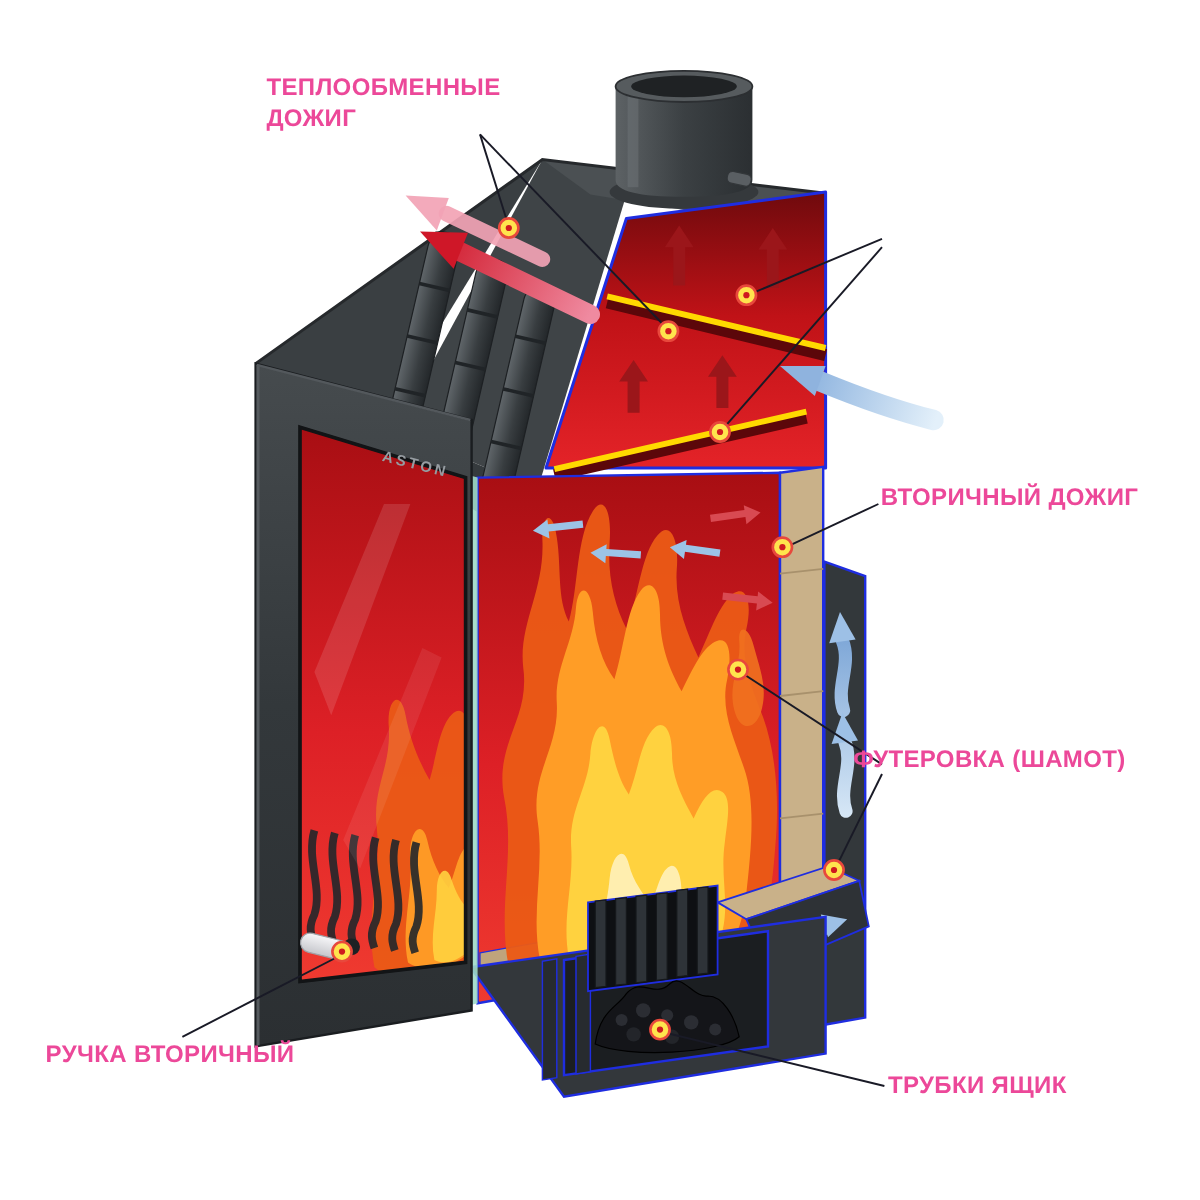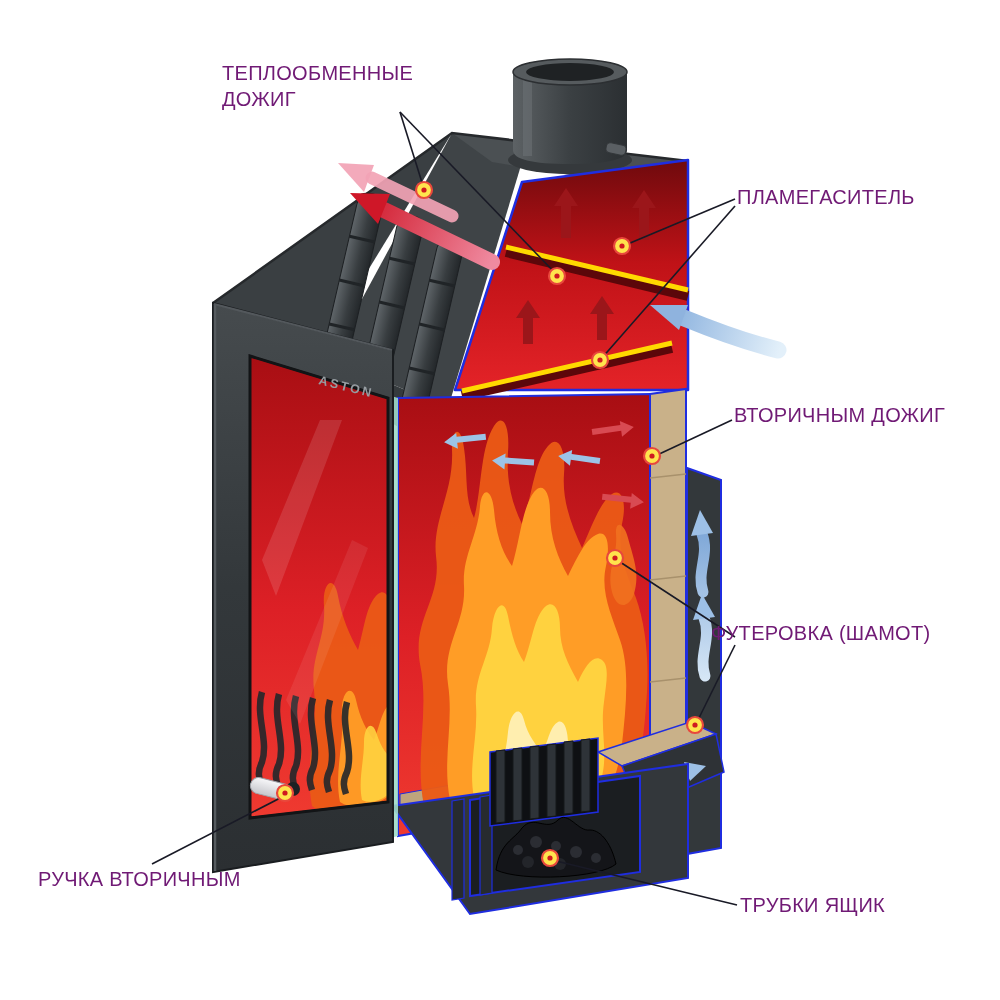--- a/index.html
+++ b/index.html
@@ -6,8 +6,8 @@
   .stage{position:relative;width:1000px;height:1000px;background:#ffffff;
          font-family:"Liberation Sans","DejaVu Sans",sans-serif;overflow:hidden;}
   .stage svg{position:absolute;left:0;top:0;}
-  .label{position:absolute;font-weight:400;font-size:20px;line-height:26px;
-         color:#701a75;letter-spacing:.3px;white-space:nowrap;}
+  .label{position:absolute;font-weight:700;font-size:20px;line-height:26px;
+         color:#ec4899;letter-spacing:.3px;white-space:nowrap;}
 </style>
 </head>
 <body>

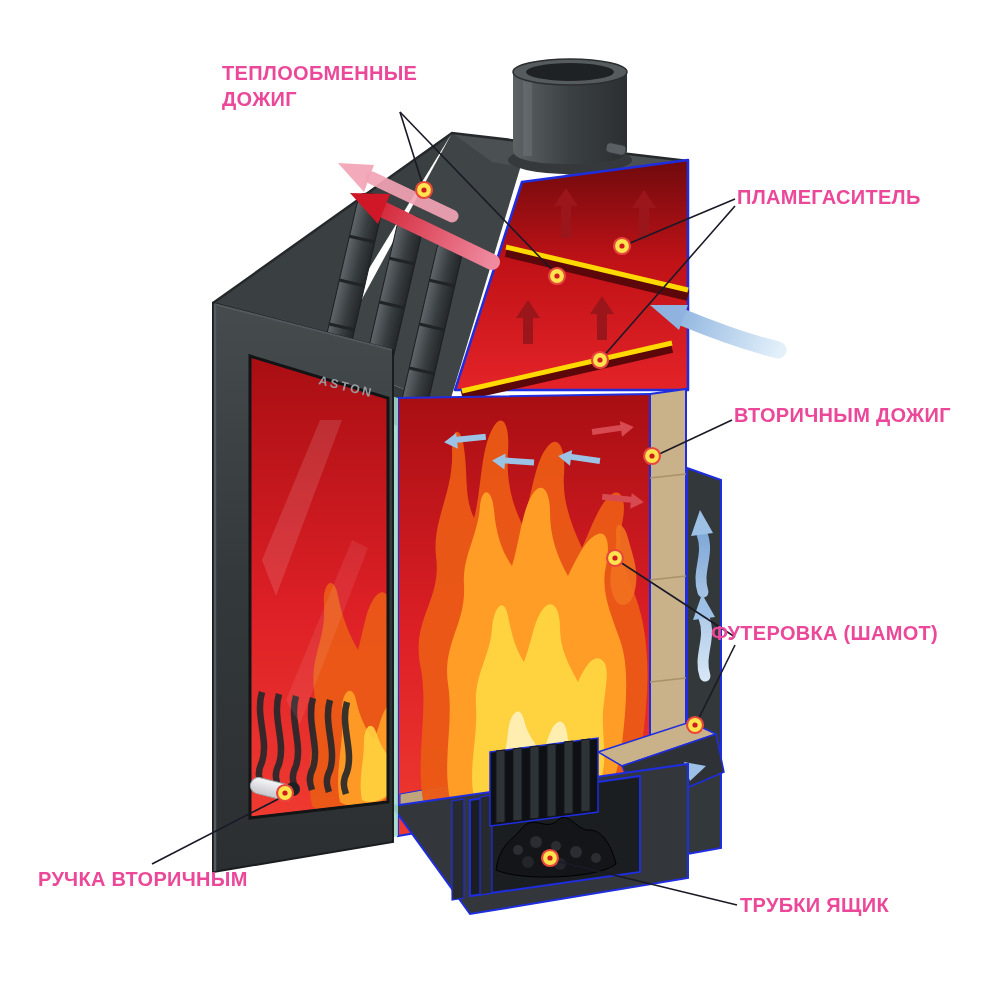--- a/index.html
+++ b/index.html
@@ -292,7 +292,6 @@
     <div>ТЕПЛООБМЕННЫЕ</div>
     <div>ДОЖИГ</div>
   </div>
-  <div class="label" style="left:737px;top:184px;">ПЛАМЕГАСИТЕЛЬ</div>
   <div class="label" style="left:734px;top:402px;">ВТОРИЧНЫМ ДОЖИГ</div>
   <div class="label" style="left:711px;top:620px;">ФУТЕРОВКА (ШАМОТ)</div>
   <div class="label" style="left:38px;top:866px;">

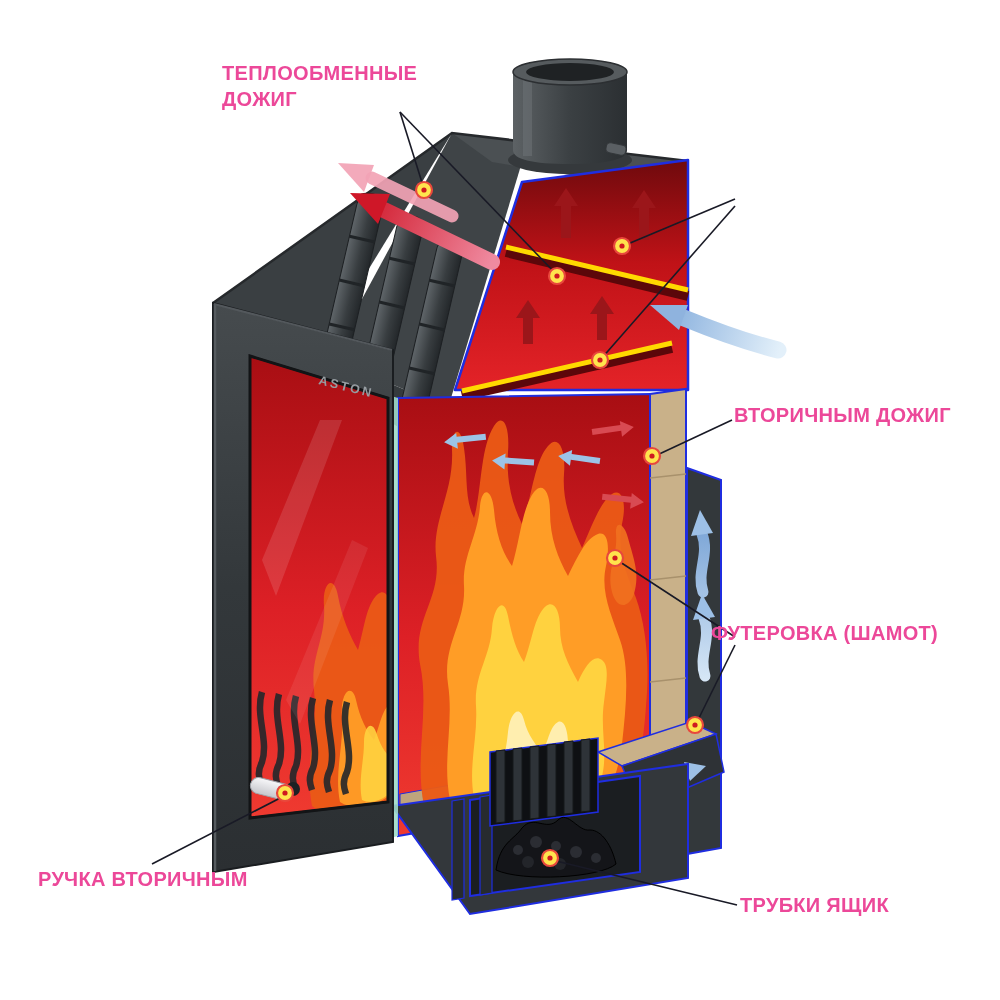--- a/index.html
+++ b/index.html
@@ -292,7 +292,7 @@
     <div>ТЕПЛООБМЕННЫЕ</div>
     <div>ДОЖИГ</div>
   </div>
-  <div class="label" style="left:734px;top:402px;">ВТОРИЧНЫМ ДОЖИГ</div>
+  <div class="label" style="left:734px;top:402px;">ВТОРИЧНЫЙ ДОЖИГ</div>
   <div class="label" style="left:711px;top:620px;">ФУТЕРОВКА (ШАМОТ)</div>
   <div class="label" style="left:38px;top:866px;">
     <div>РУЧКА ВТОРИЧНЫМ</div>

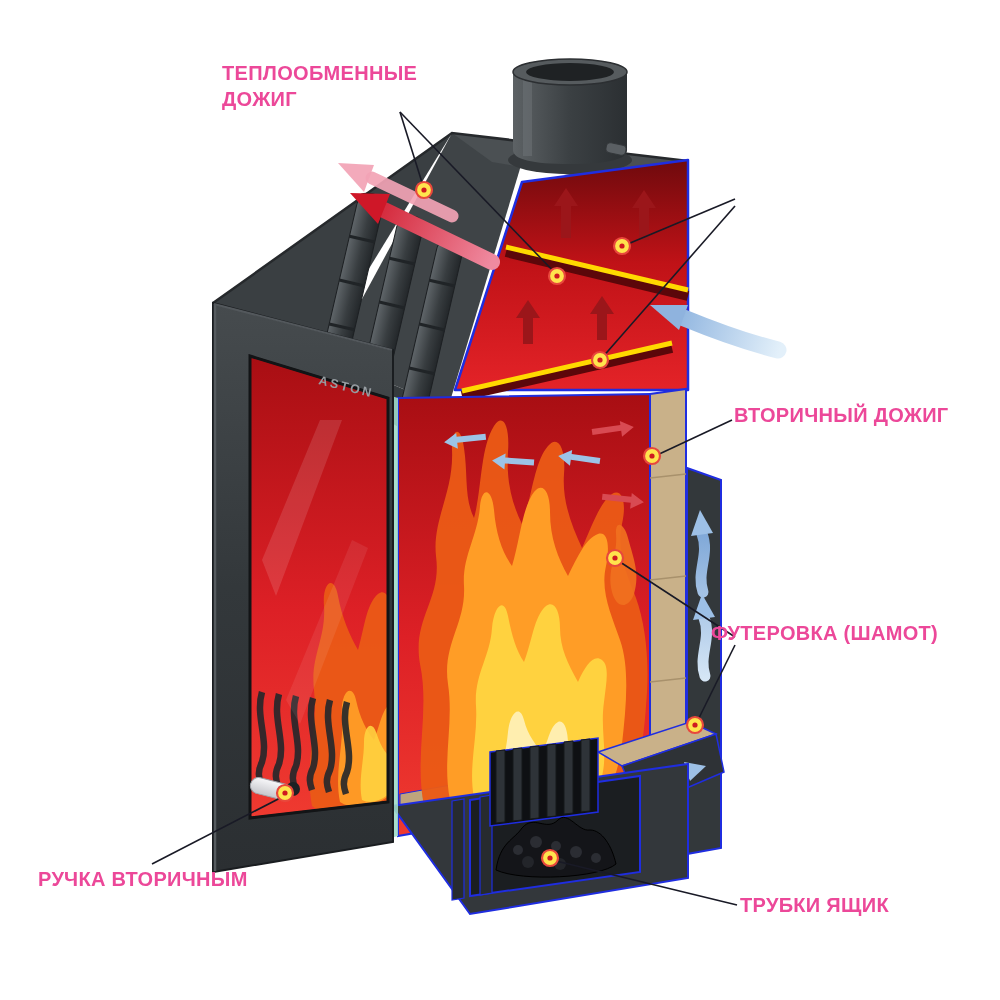--- a/index.html
+++ b/index.html
@@ -295,7 +295,7 @@
   <div class="label" style="left:734px;top:402px;">ВТОРИЧНЫЙ ДОЖИГ</div>
   <div class="label" style="left:711px;top:620px;">ФУТЕРОВКА (ШАМОТ)</div>
   <div class="label" style="left:38px;top:866px;">
-    <div>РУЧКА ВТОРИЧНЫМ</div>
+    <div>РУЧКА ВТОРИЧНЫЙ</div>
   </div>
   <div class="label" style="left:740px;top:892px;">ТРУБКИ ЯЩИК</div>
 </div>

